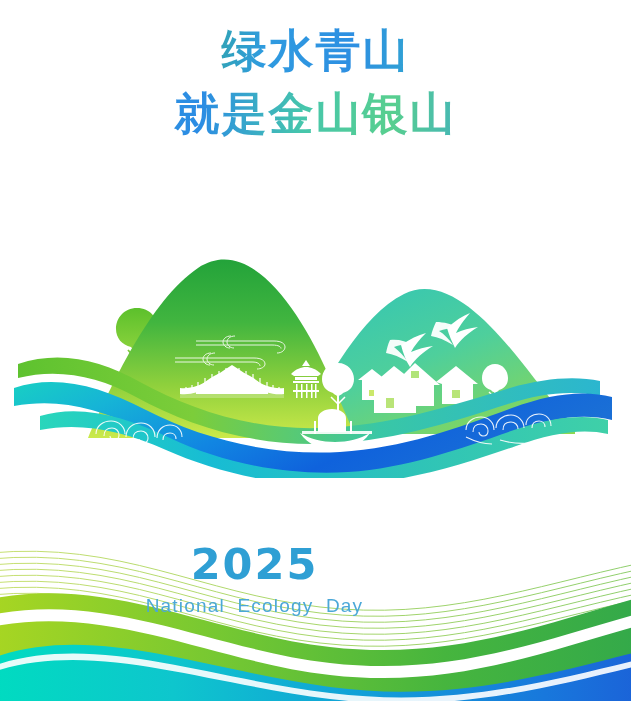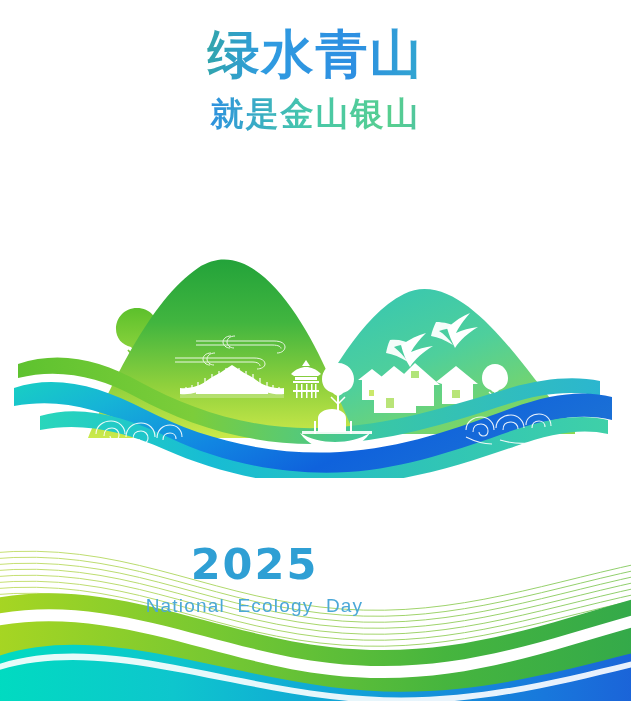--- a/index.html
+++ b/index.html
@@ -30,7 +30,7 @@
     display:block;
   }
   .title-line.l1{
-    font-size:52px;
+    font-size:45px;
     background-image:linear-gradient(95deg,#2fae3f 0%,#37b84a 16%,#2f9be0 42%,#2d8fe2 56%,#36bdbf 78%,#3fc9b4 100%);
   }
   .title-line.l2{

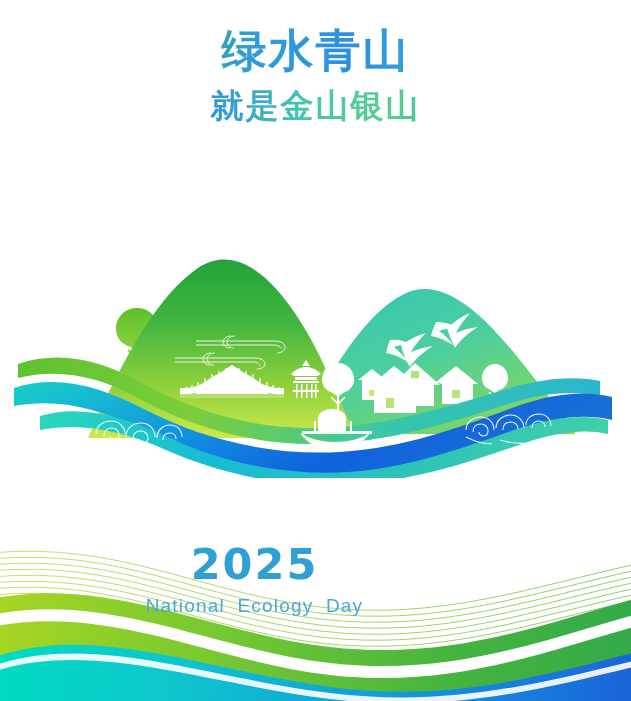--- a/index.html
+++ b/index.html
@@ -34,7 +34,7 @@
     background-image:linear-gradient(95deg,#2fae3f 0%,#37b84a 16%,#2f9be0 42%,#2d8fe2 56%,#36bdbf 78%,#3fc9b4 100%);
   }
   .title-line.l2{
-    font-size:33px;
+    font-size:45px;
     margin-top:10px;
     background-image:linear-gradient(95deg,#35b247 0%,#2f93de 20%,#2b8ce4 32%,#46c6ac 48%,#58cf8f 62%,#3aa6cf 80%,#2f8fe2 100%);
   }

